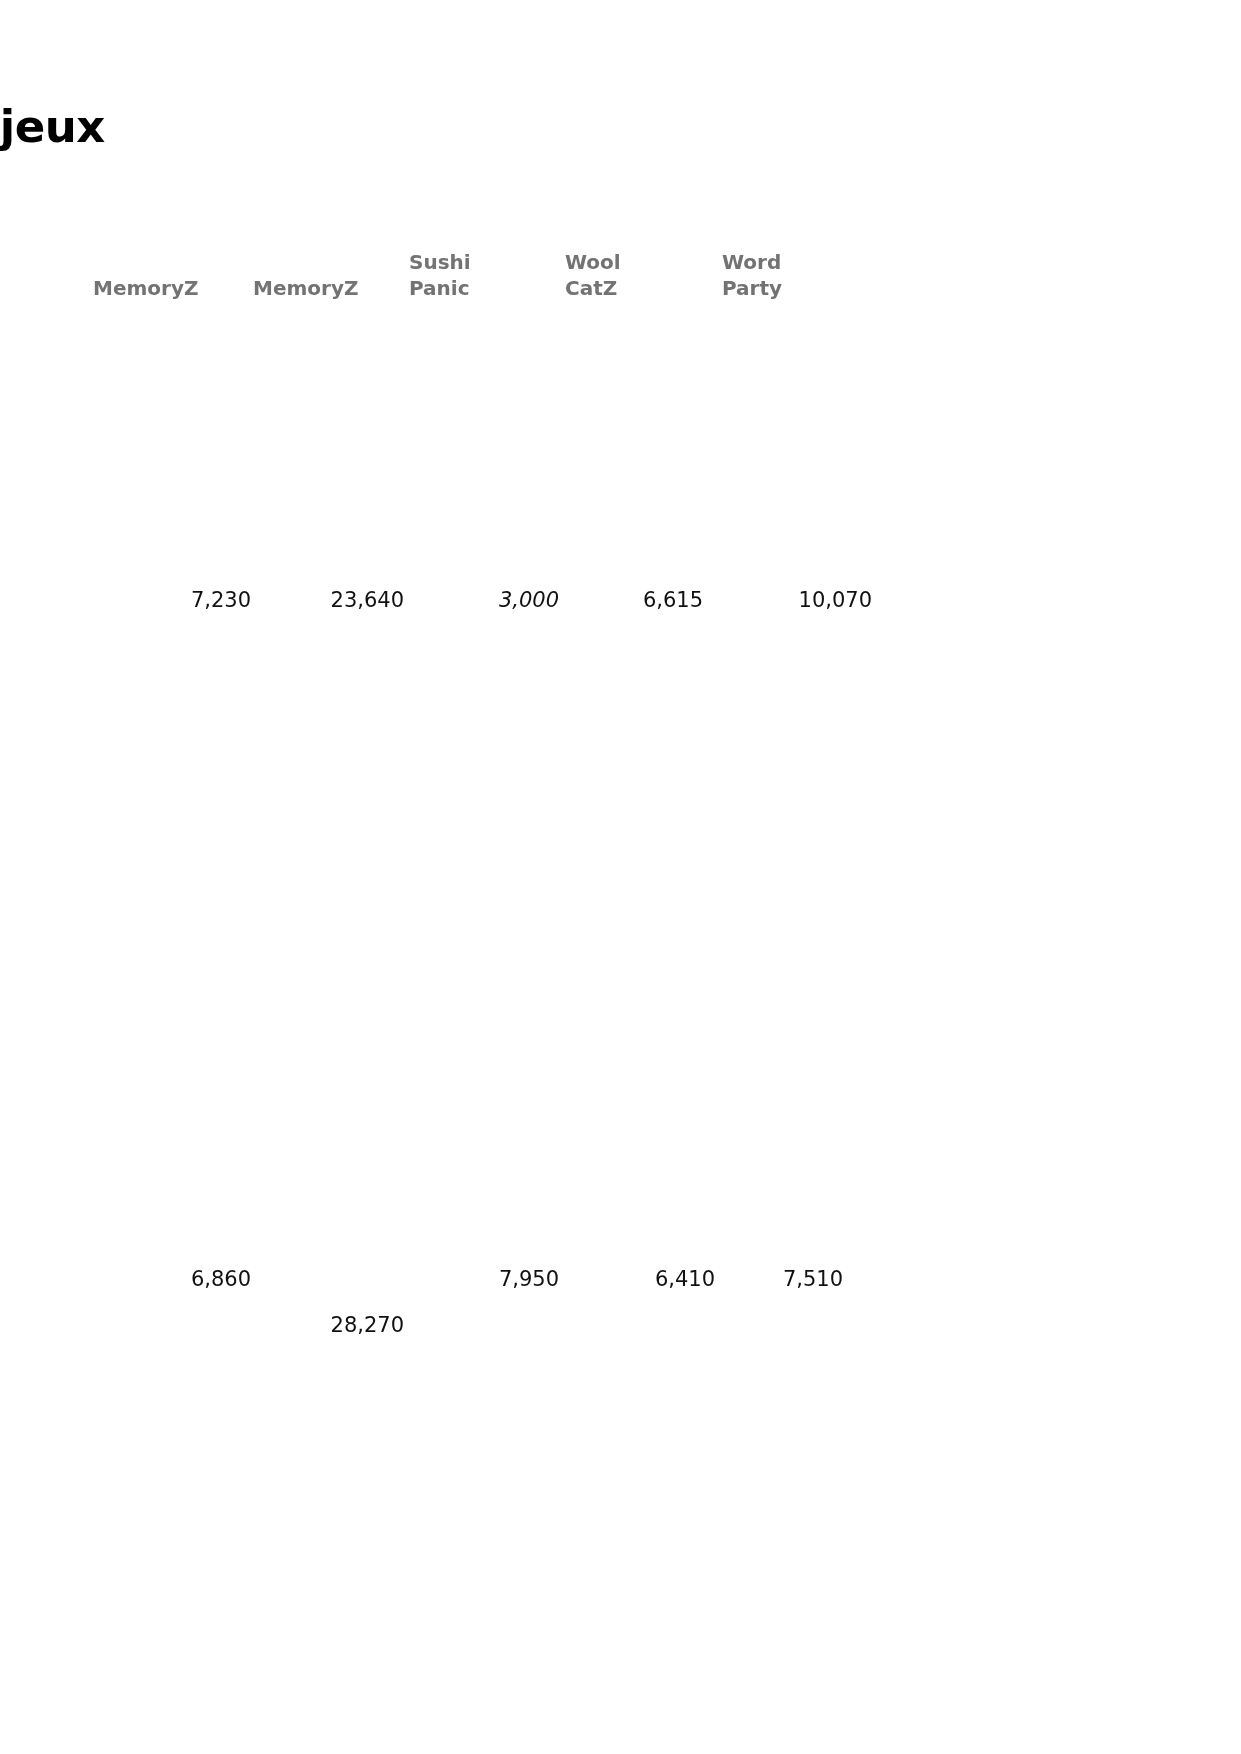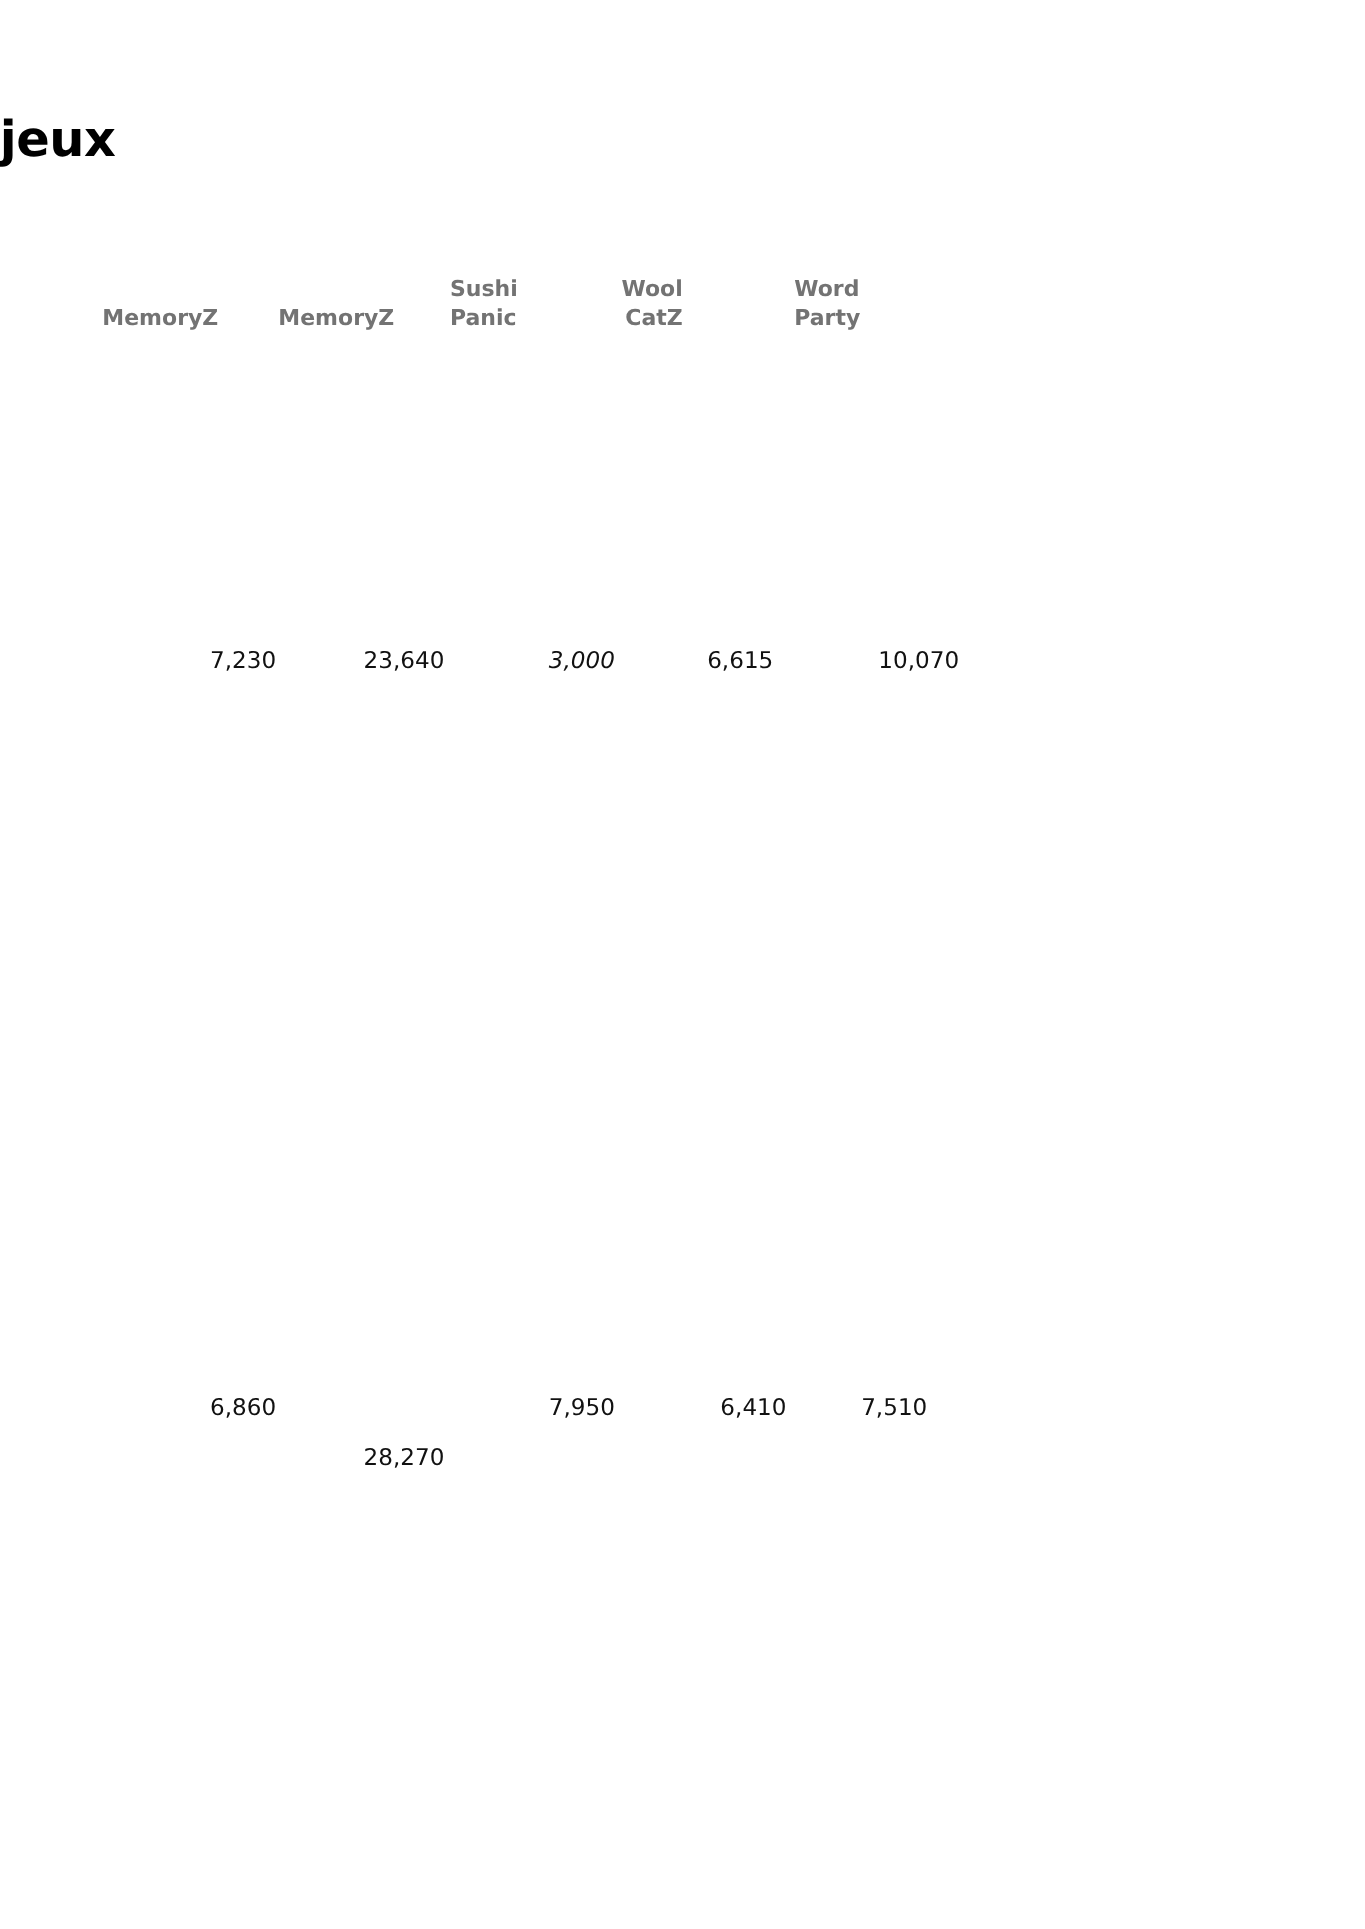--- a/index.html
+++ b/index.html
@@ -120,7 +120,7 @@
         <div class="col-head one-line" style="left: 253px;">MemoryZ</div>
         <div class="col-head" style="left: 409px;">Sushi
 Panic</div>
-        <div class="col-head" style="left: 565px; text-align: right;">Wool
+        <div class="col-head" style="left: 565px;">Wool
 CatZ</div>
         <div class="col-head" style="left: 722px;">Word
 Party</div>

